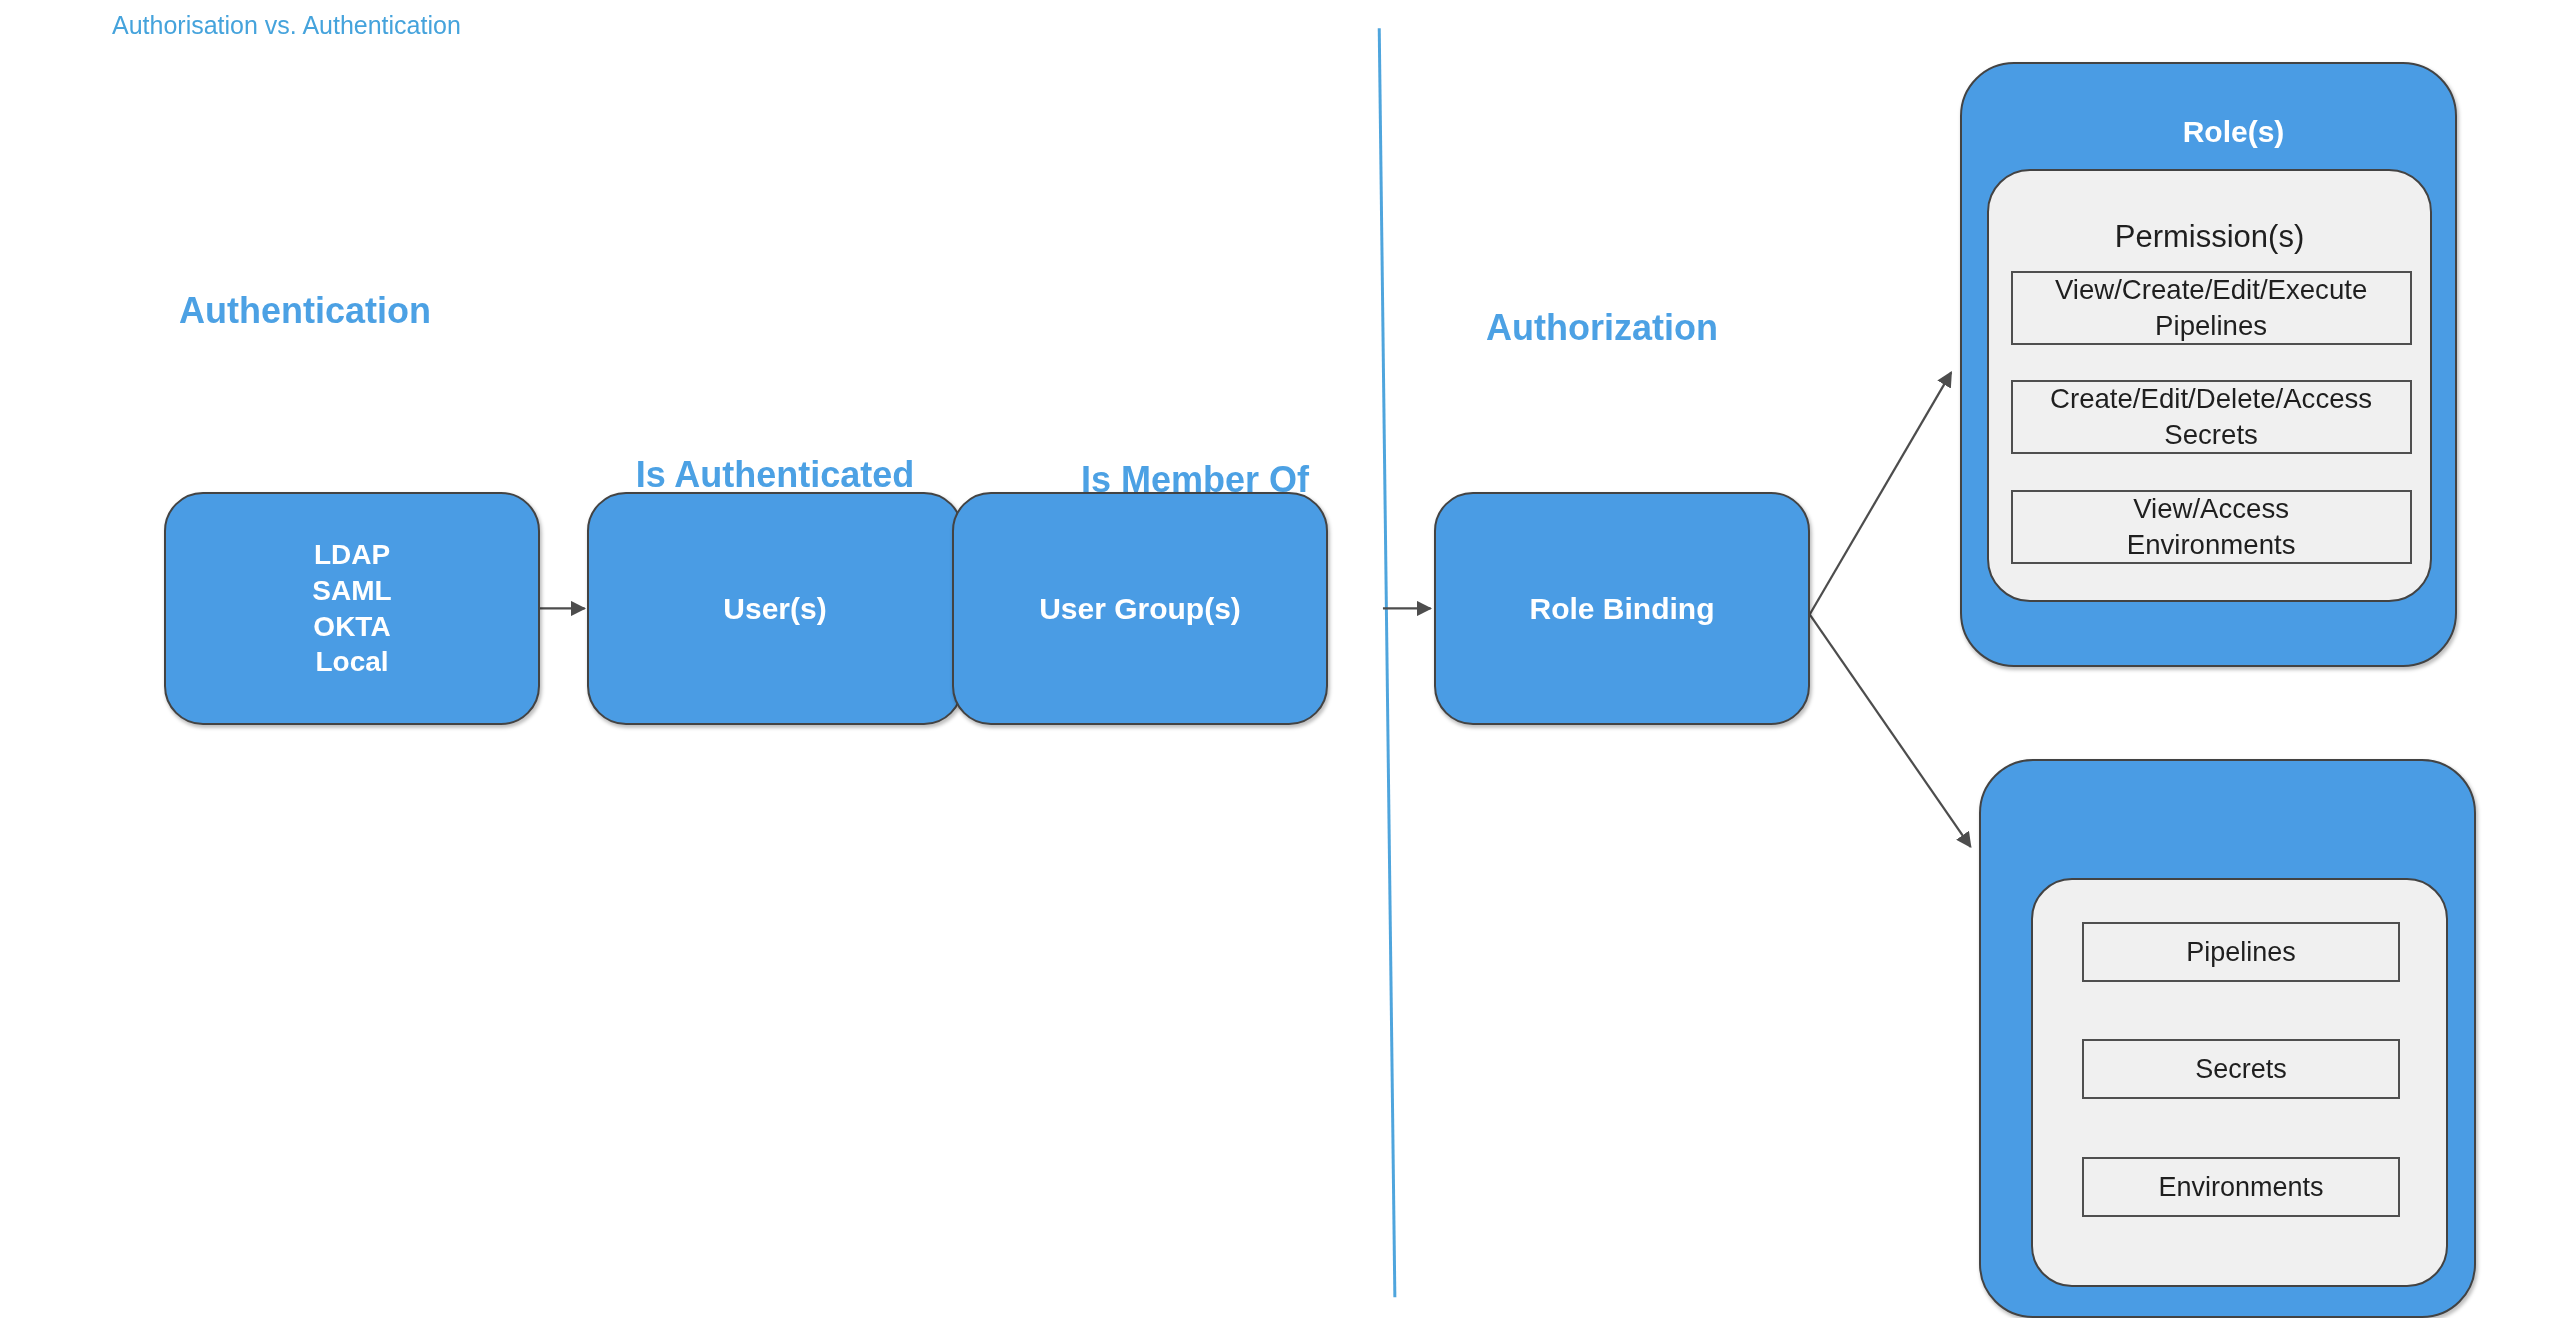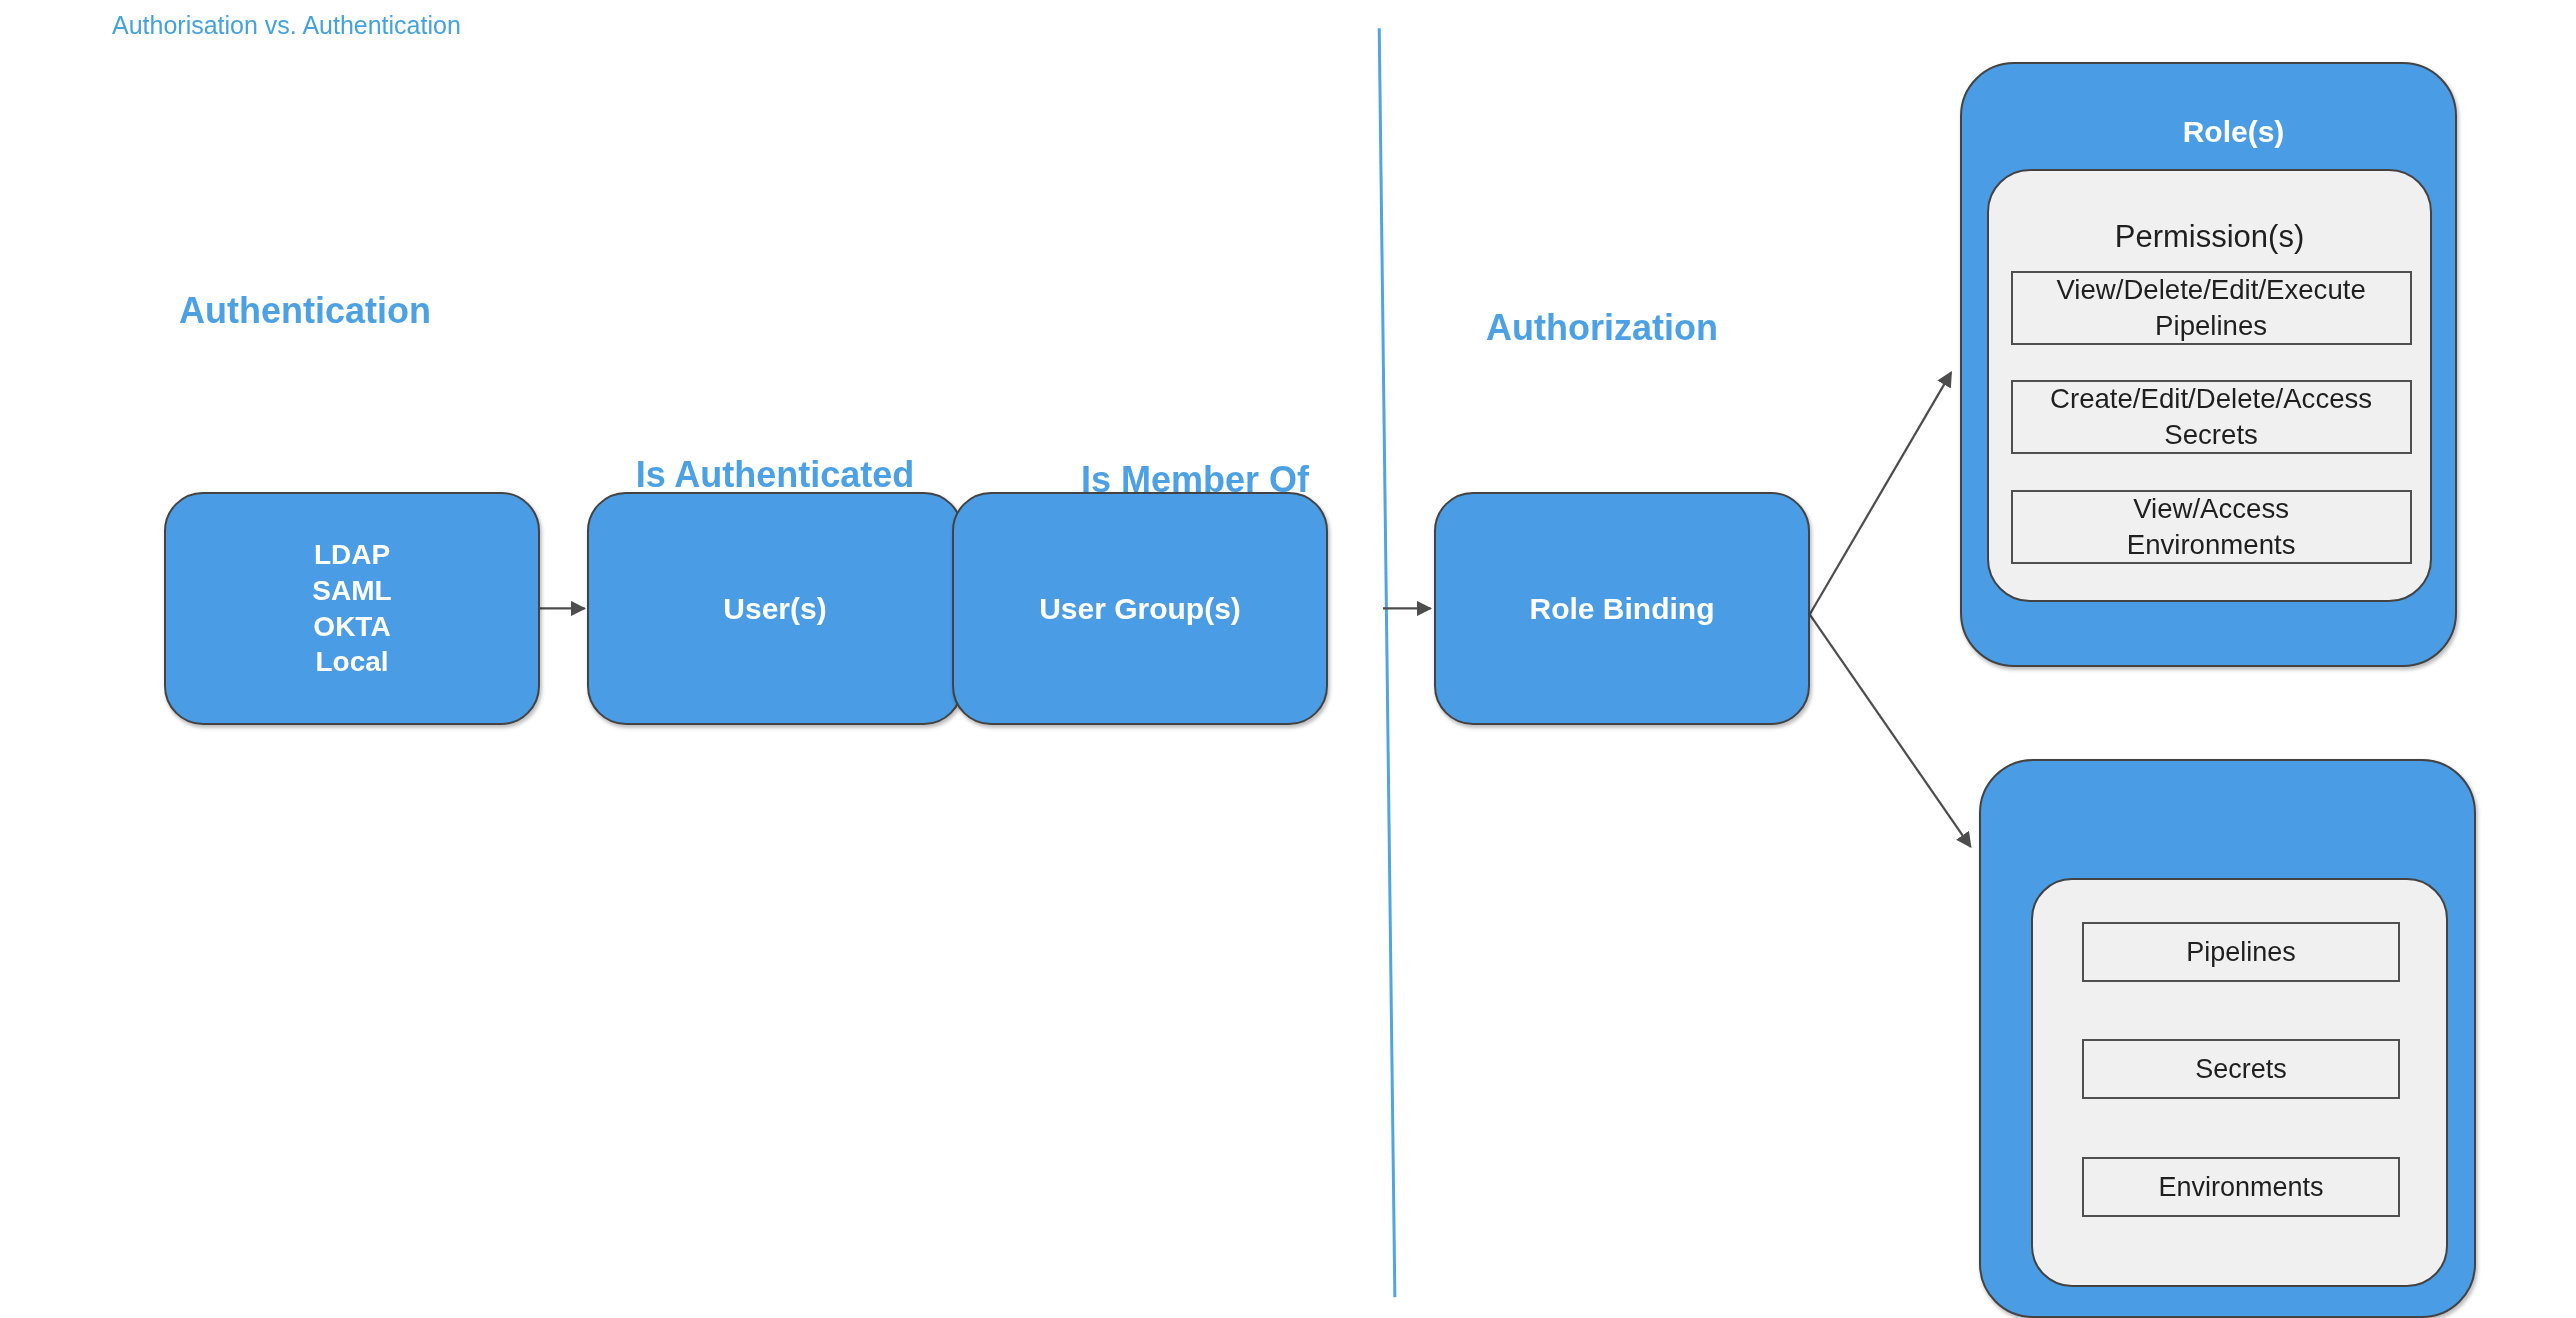--- a/index.html
+++ b/index.html
@@ -210,7 +210,7 @@
     <div class="group-title">Role(s)</div>
     <div class="panel panel-permissions">
       <div class="panel-title">Permission(s)</div>
-      <div class="item perm-item perm-item-1">View/Delete/Edit/Execute
+      <div class="item perm-item perm-item-1">View/Create/Edit/Execute
 Pipelines</div>
       <div class="item perm-item perm-item-2">Create/Edit/Delete/Access
 Secrets</div>

